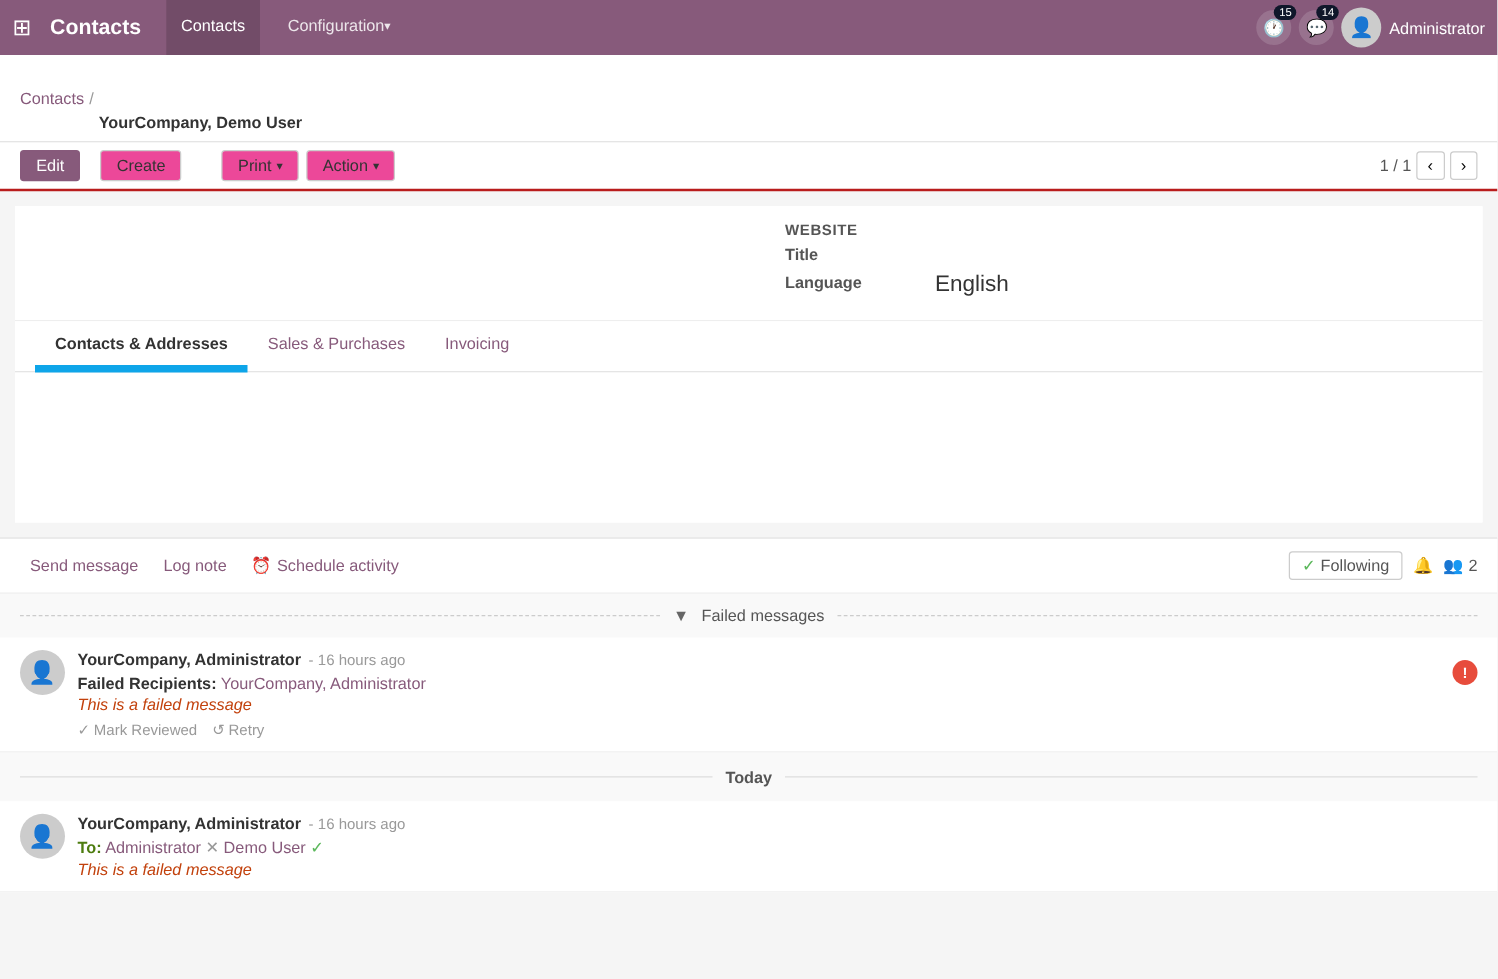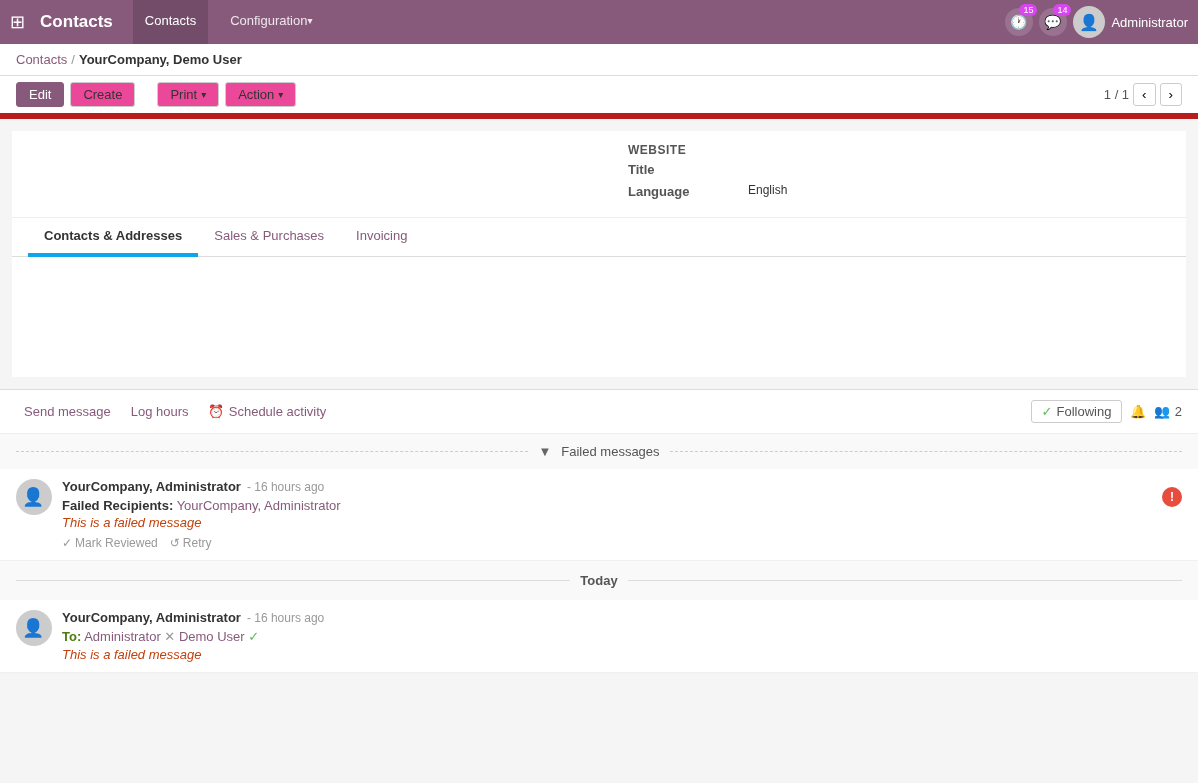--- a/index.html
+++ b/index.html
@@ -56,7 +56,7 @@
       position: absolute;
       top: -4px;
       right: -4px;
-      background: #d946ef;
+      background: #0f172a;
       color: #fff;
       font-size: 9px;
       border-radius: 8px;

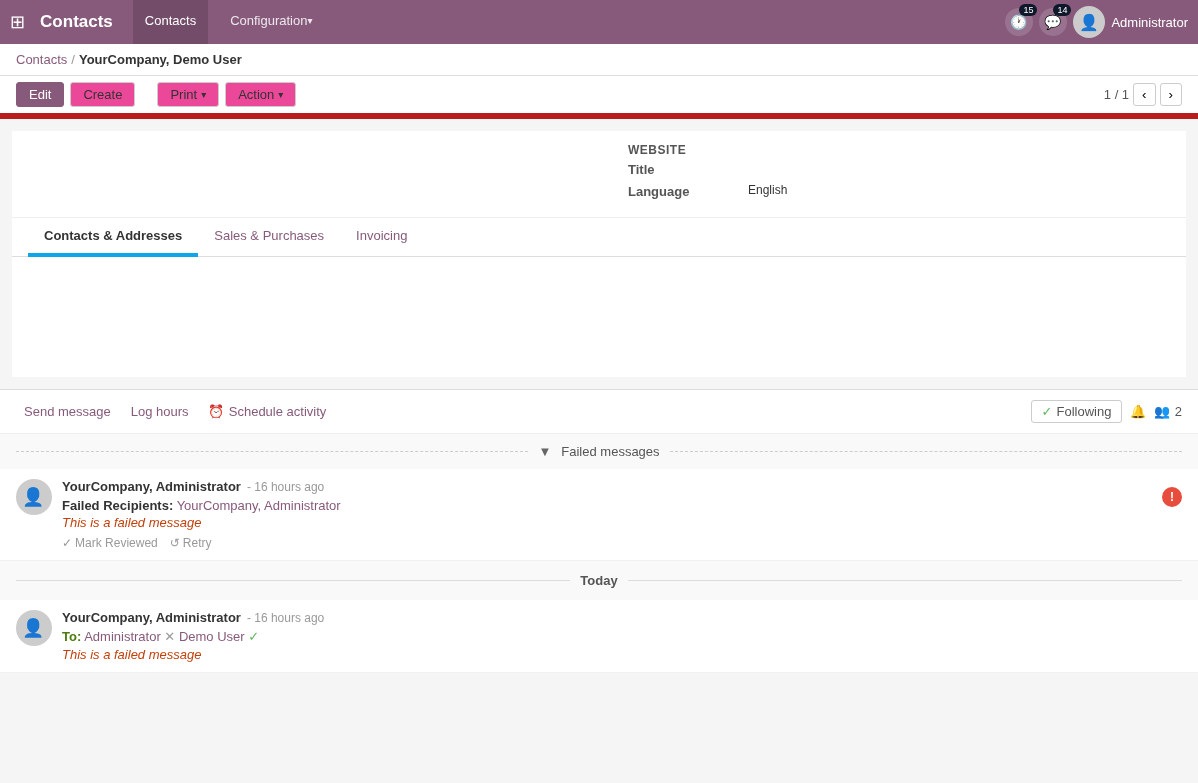--- a/index.html
+++ b/index.html
@@ -90,7 +90,7 @@
     }
     .breadcrumb-link { color: #875a7b; cursor: pointer; text-decoration: none; }
     .breadcrumb-sep { color: #999; }
-    .breadcrumb-current { color: #333; font-weight: bold; }
+    .breadcrumb-current { color: #333; font-weight: bold; margin-top: 38px; }
 
     
     .toolbar {

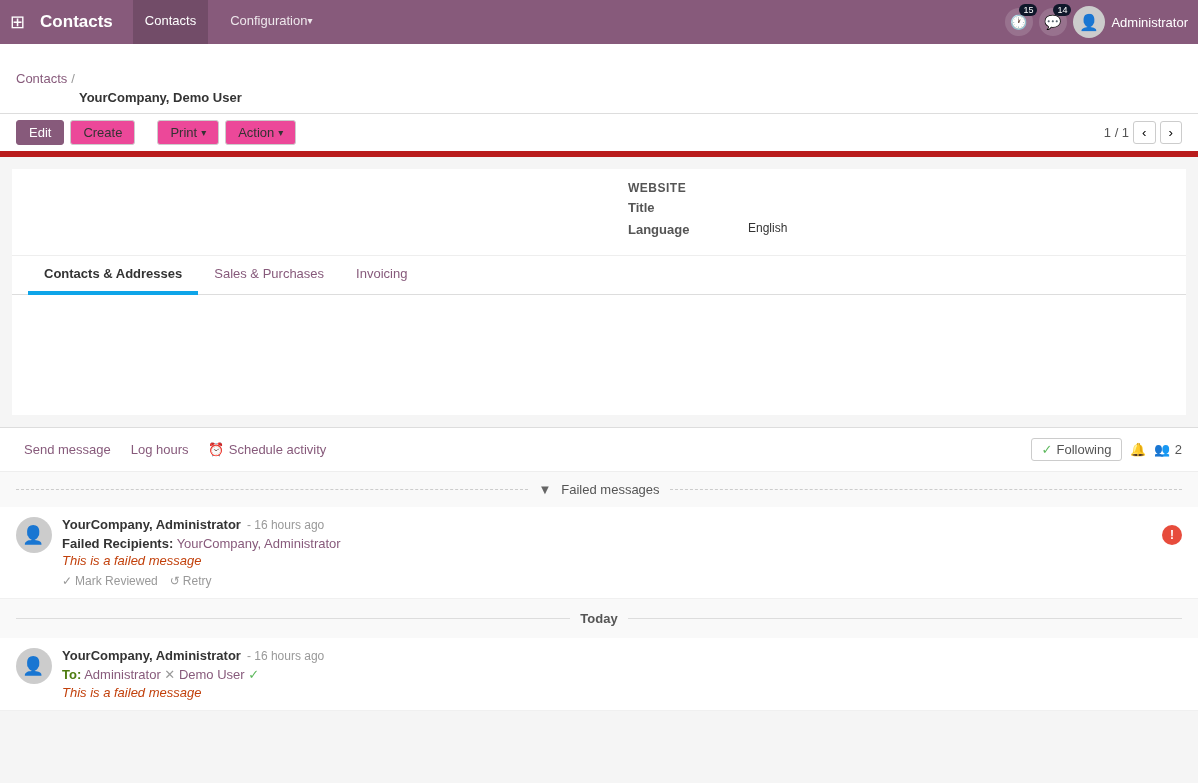--- a/index.html
+++ b/index.html
@@ -95,11 +95,11 @@
     
     .toolbar {
       background: #fff;
-      border-bottom: 6px solid #b91c1c;
+      border-bottom: 2px solid #b91c1c;
       padding: 6px 16px;
       display: flex;
       align-items: center;
-      gap: 6px;
+      gap: 16px;
     }
     .btn {
       padding: 4px 12px;

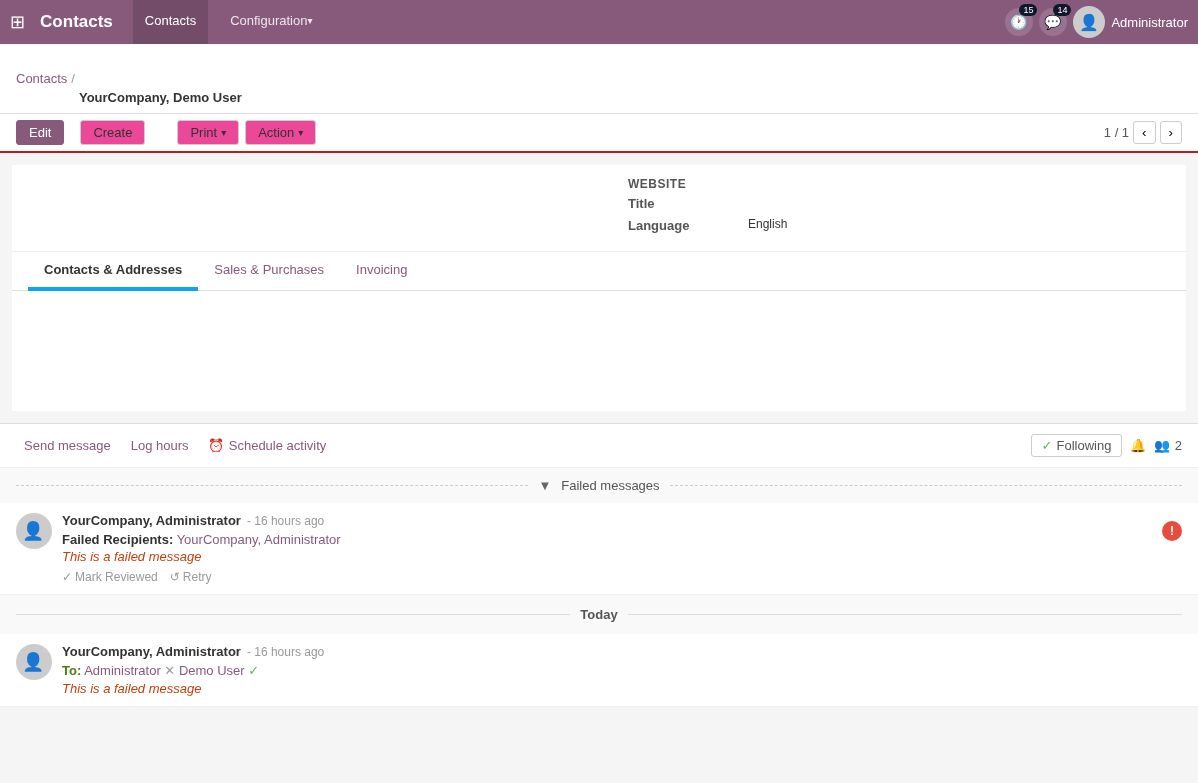--- a/index.html
+++ b/index.html
@@ -168,7 +168,7 @@
     }
     .field-value {
       color: #333;
-      font-size: 12px;
+      font-size: 18px;
     }
     .website-label {
       font-weight: bold;

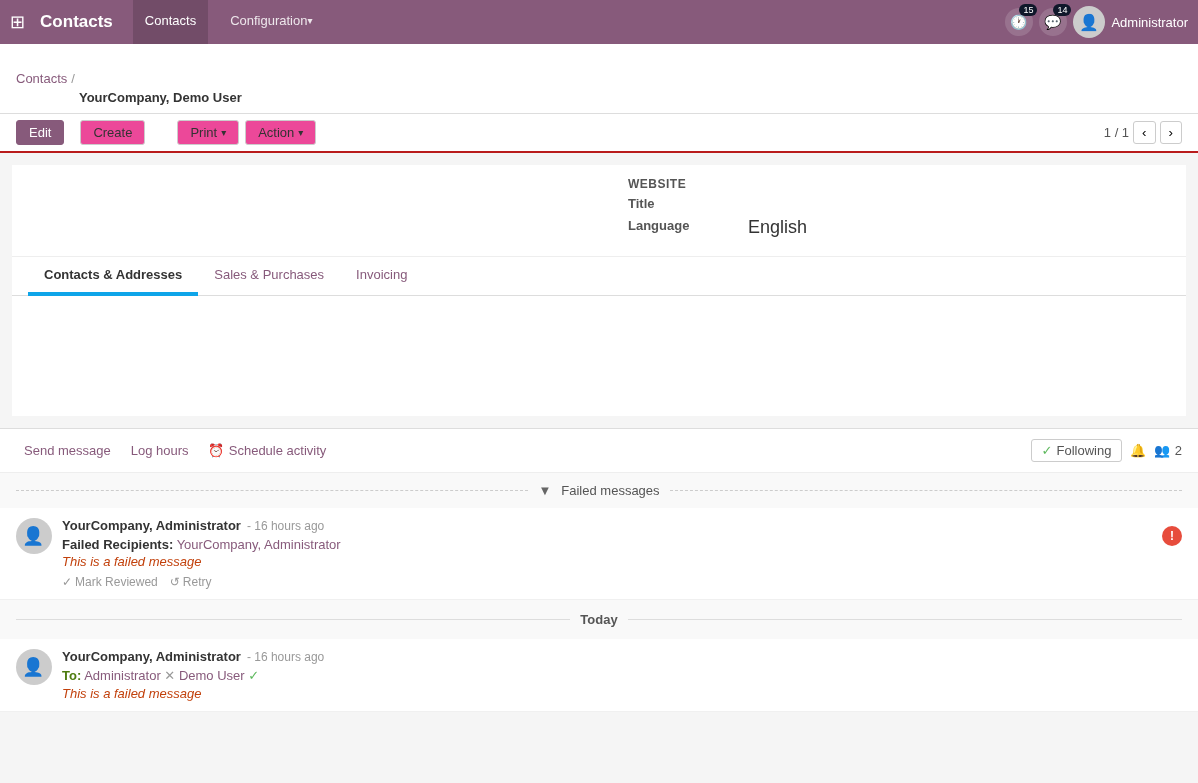--- a/index.html
+++ b/index.html
@@ -195,7 +195,7 @@
       margin-bottom: -1px;
     }
     .tab-item.active {
-      border-bottom: 4px solid #0ea5e9;
+      border-bottom: 6px solid #0ea5e9;
       color: #333;
       font-weight: bold;
     }

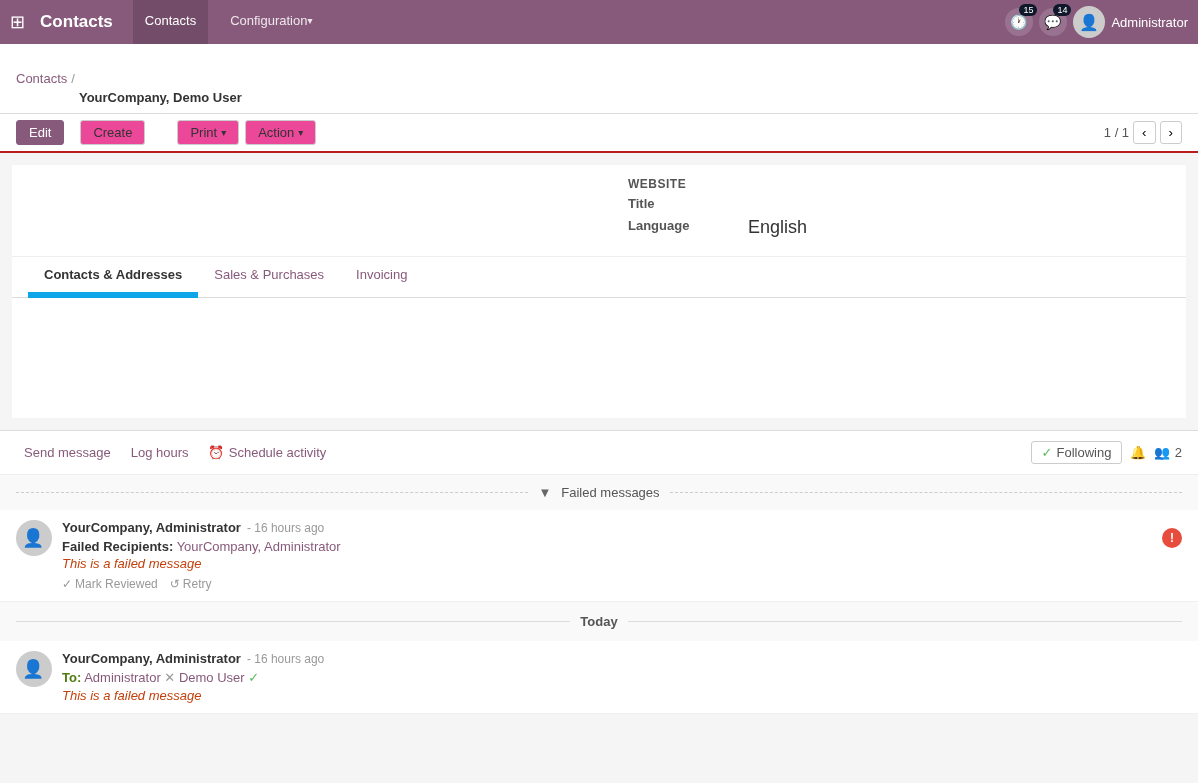--- a/index.html
+++ b/index.html
@@ -458,7 +458,7 @@
 
   <div class="chatter-actions">
     <button class="chatter-action-btn">Send message</button>
-    <button class="chatter-action-btn">Log hours</button>
+    <button class="chatter-action-btn">Log note</button>
     <button class="chatter-action-btn">
       <span>⏰</span>
       <span>Schedule activity</span>

